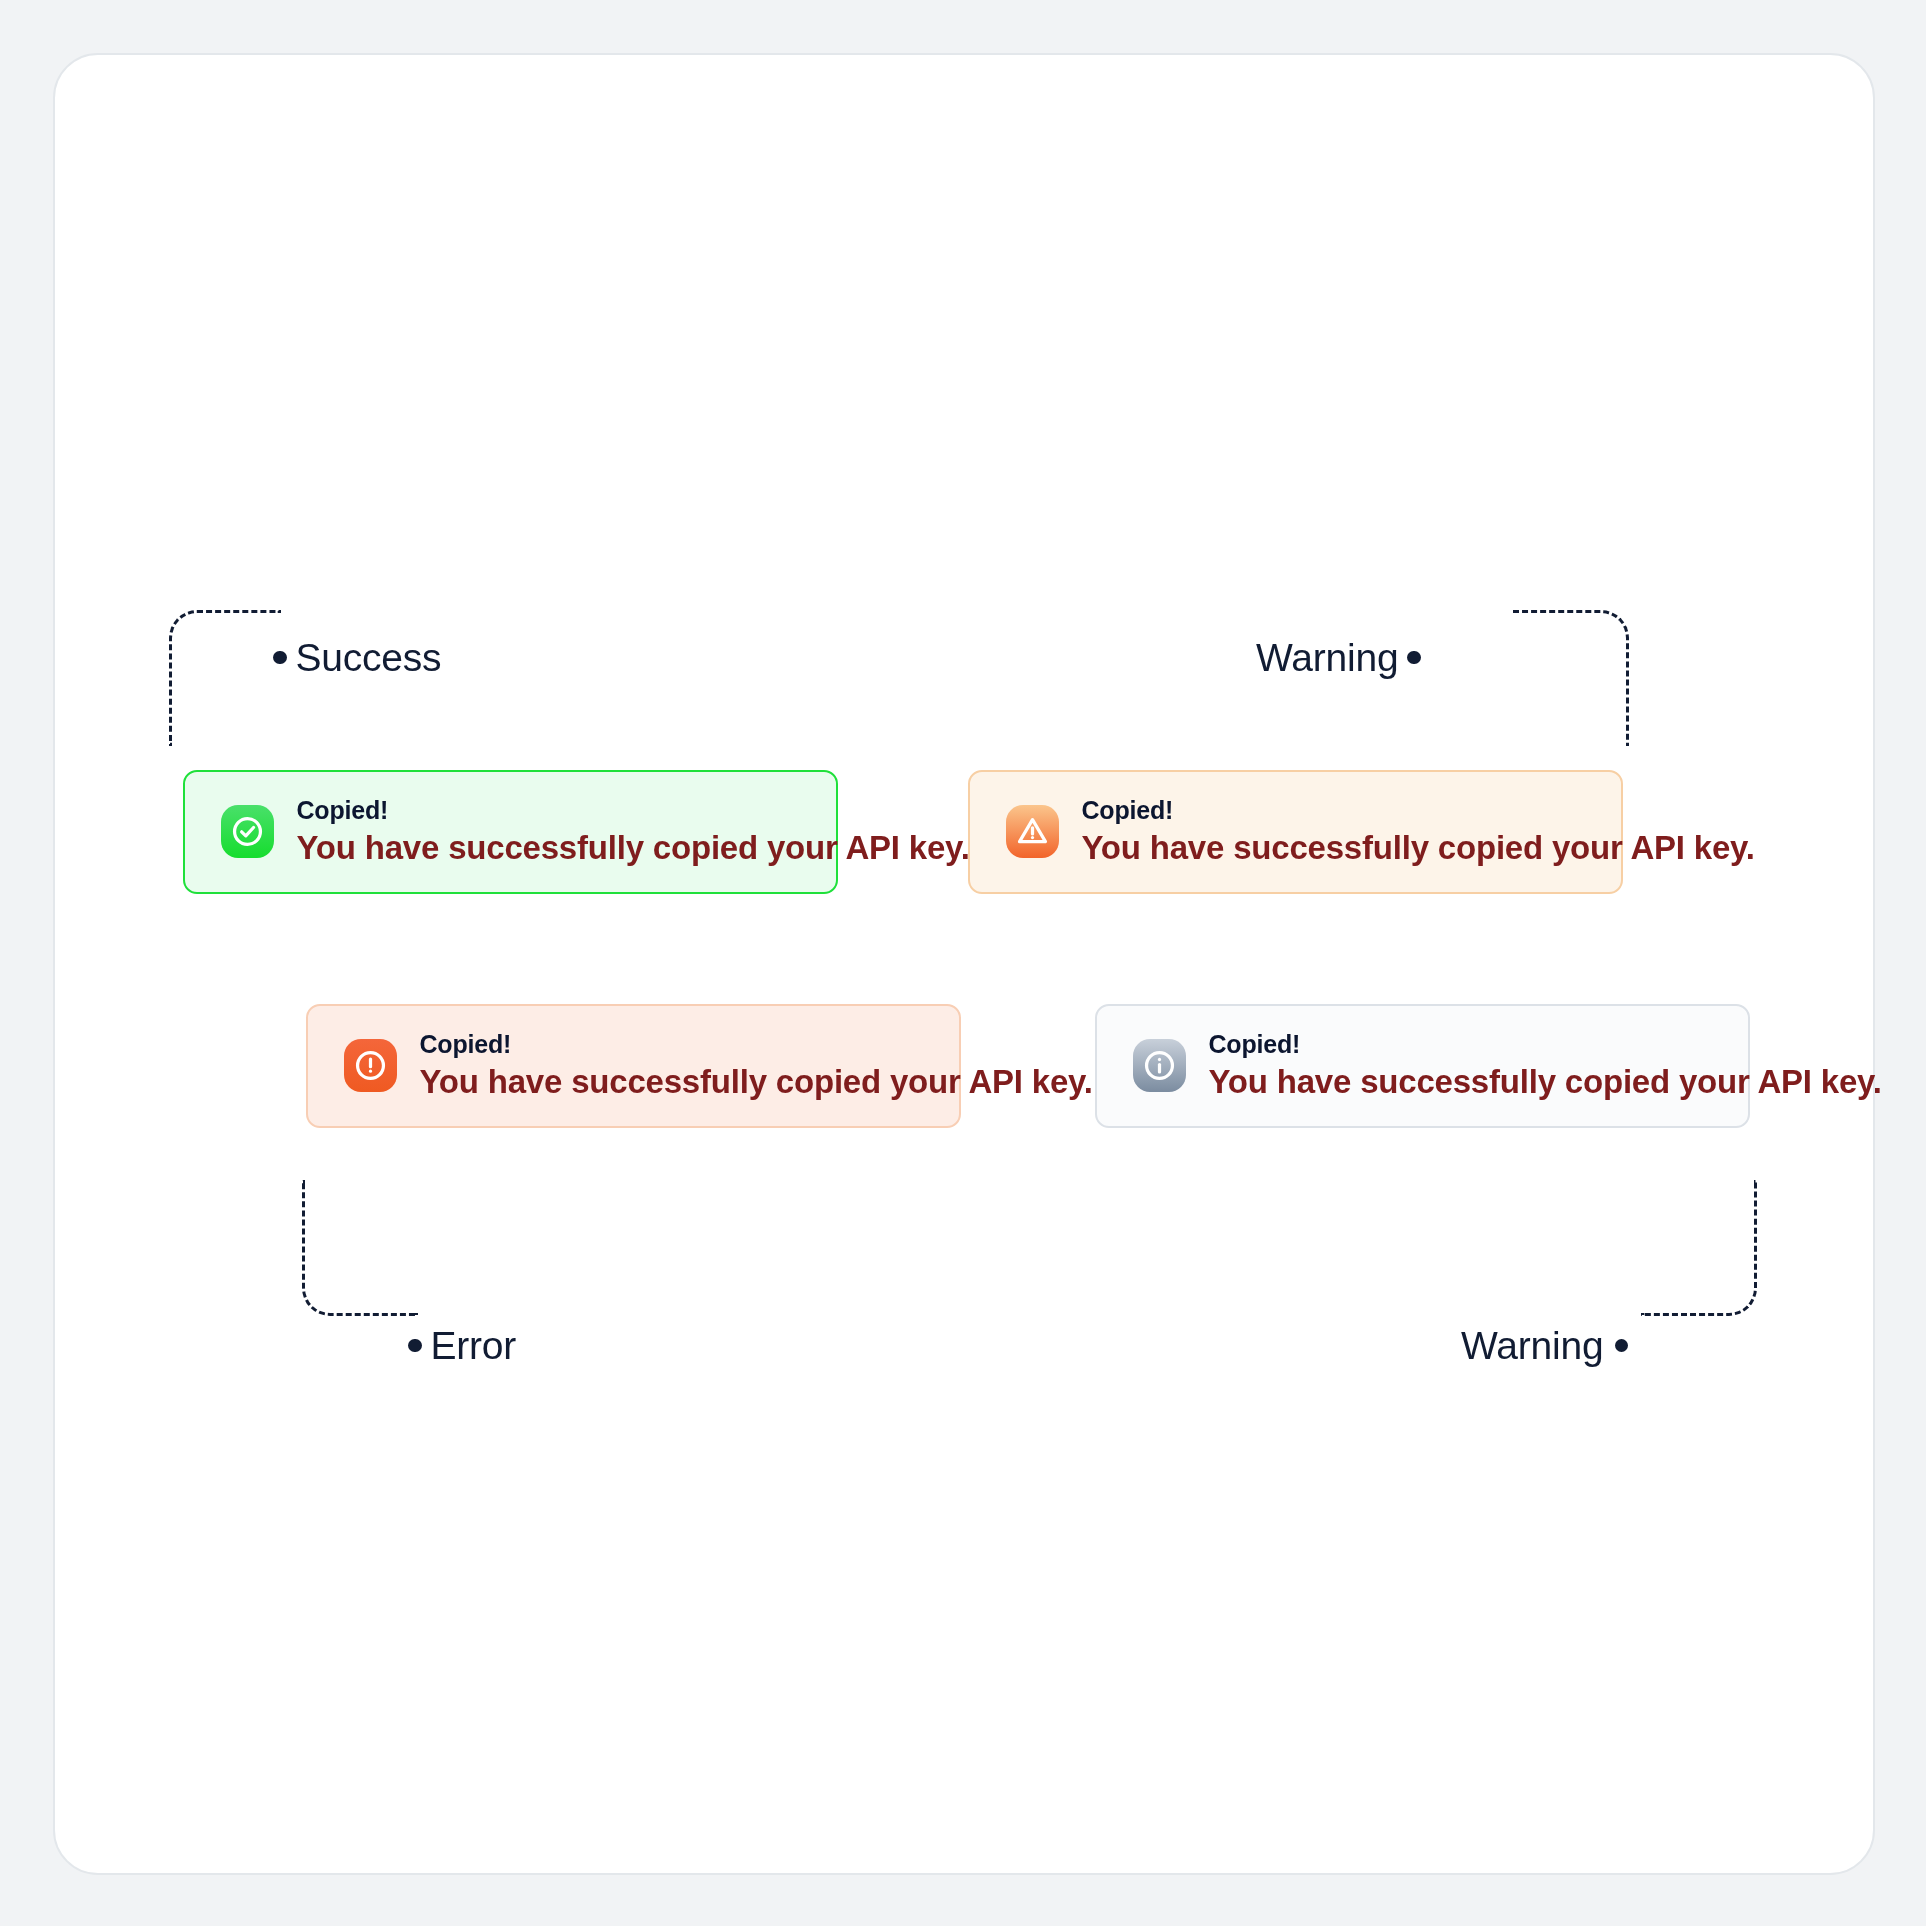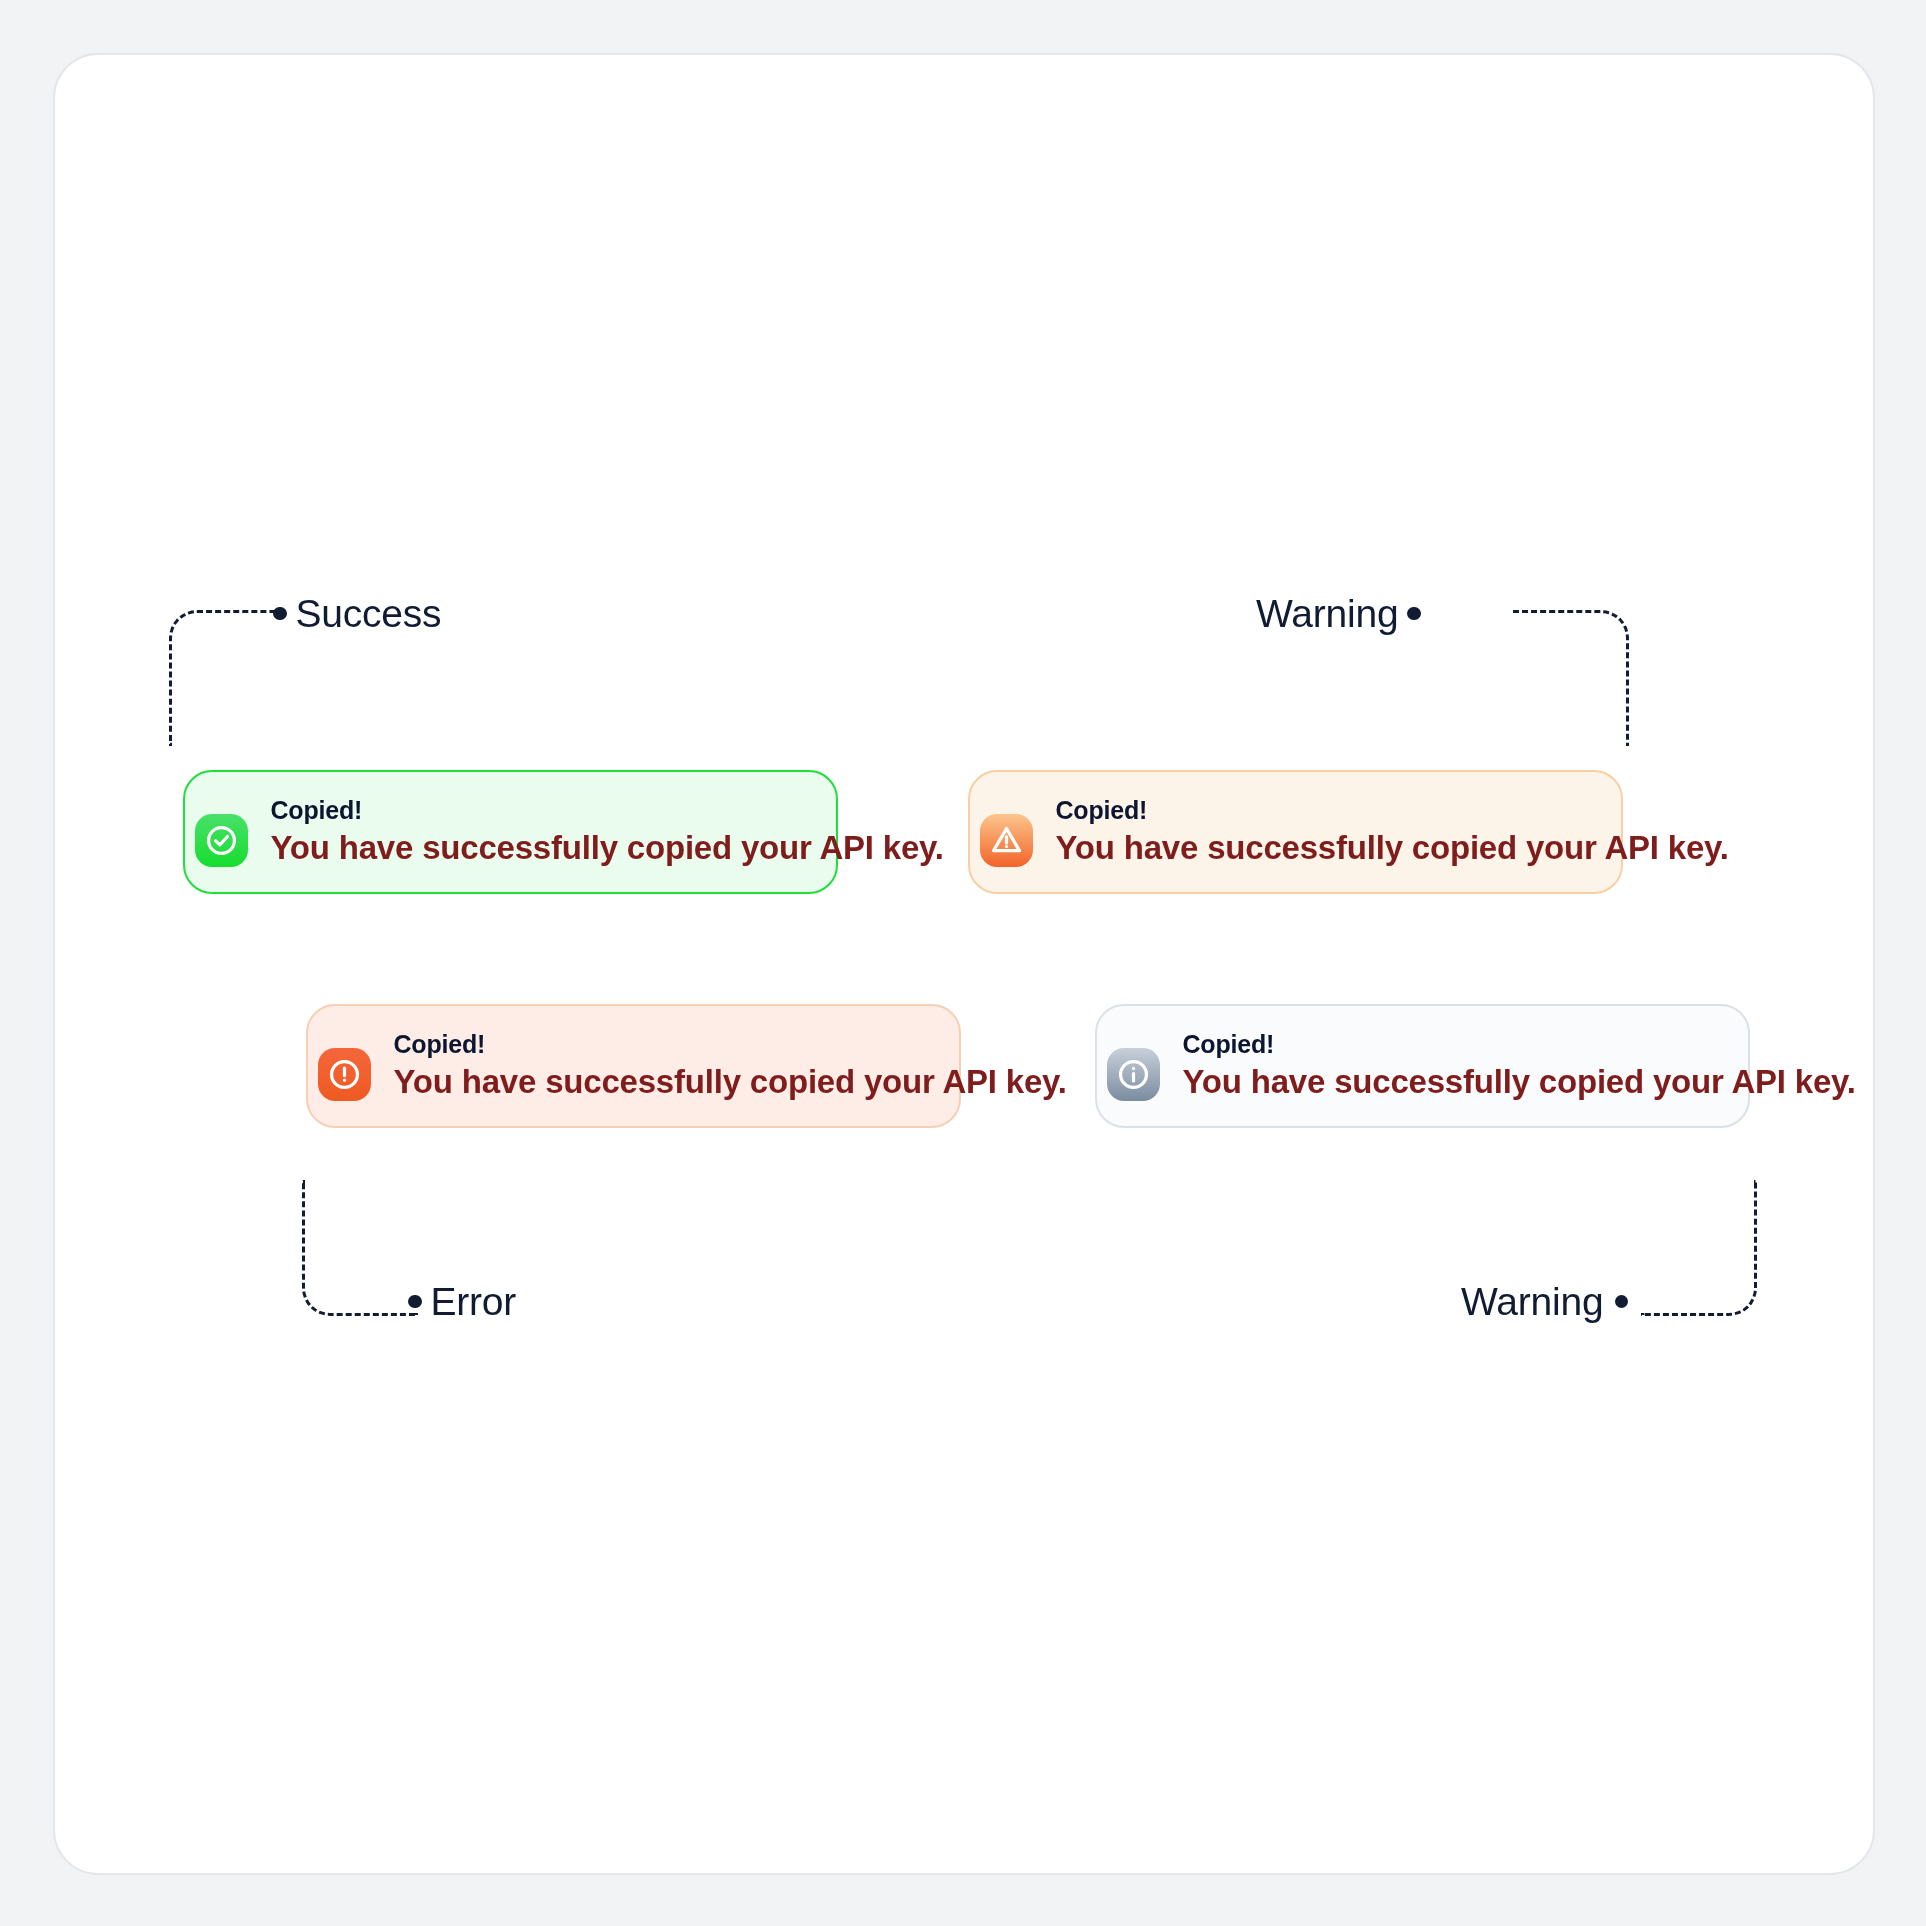--- a/index.html
+++ b/index.html
@@ -37,6 +37,7 @@
     display: flex;
     align-items: center;
     gap: 0;
+    margin-top: 44px;
   }
   .annot-label {
     font-size: 39px;

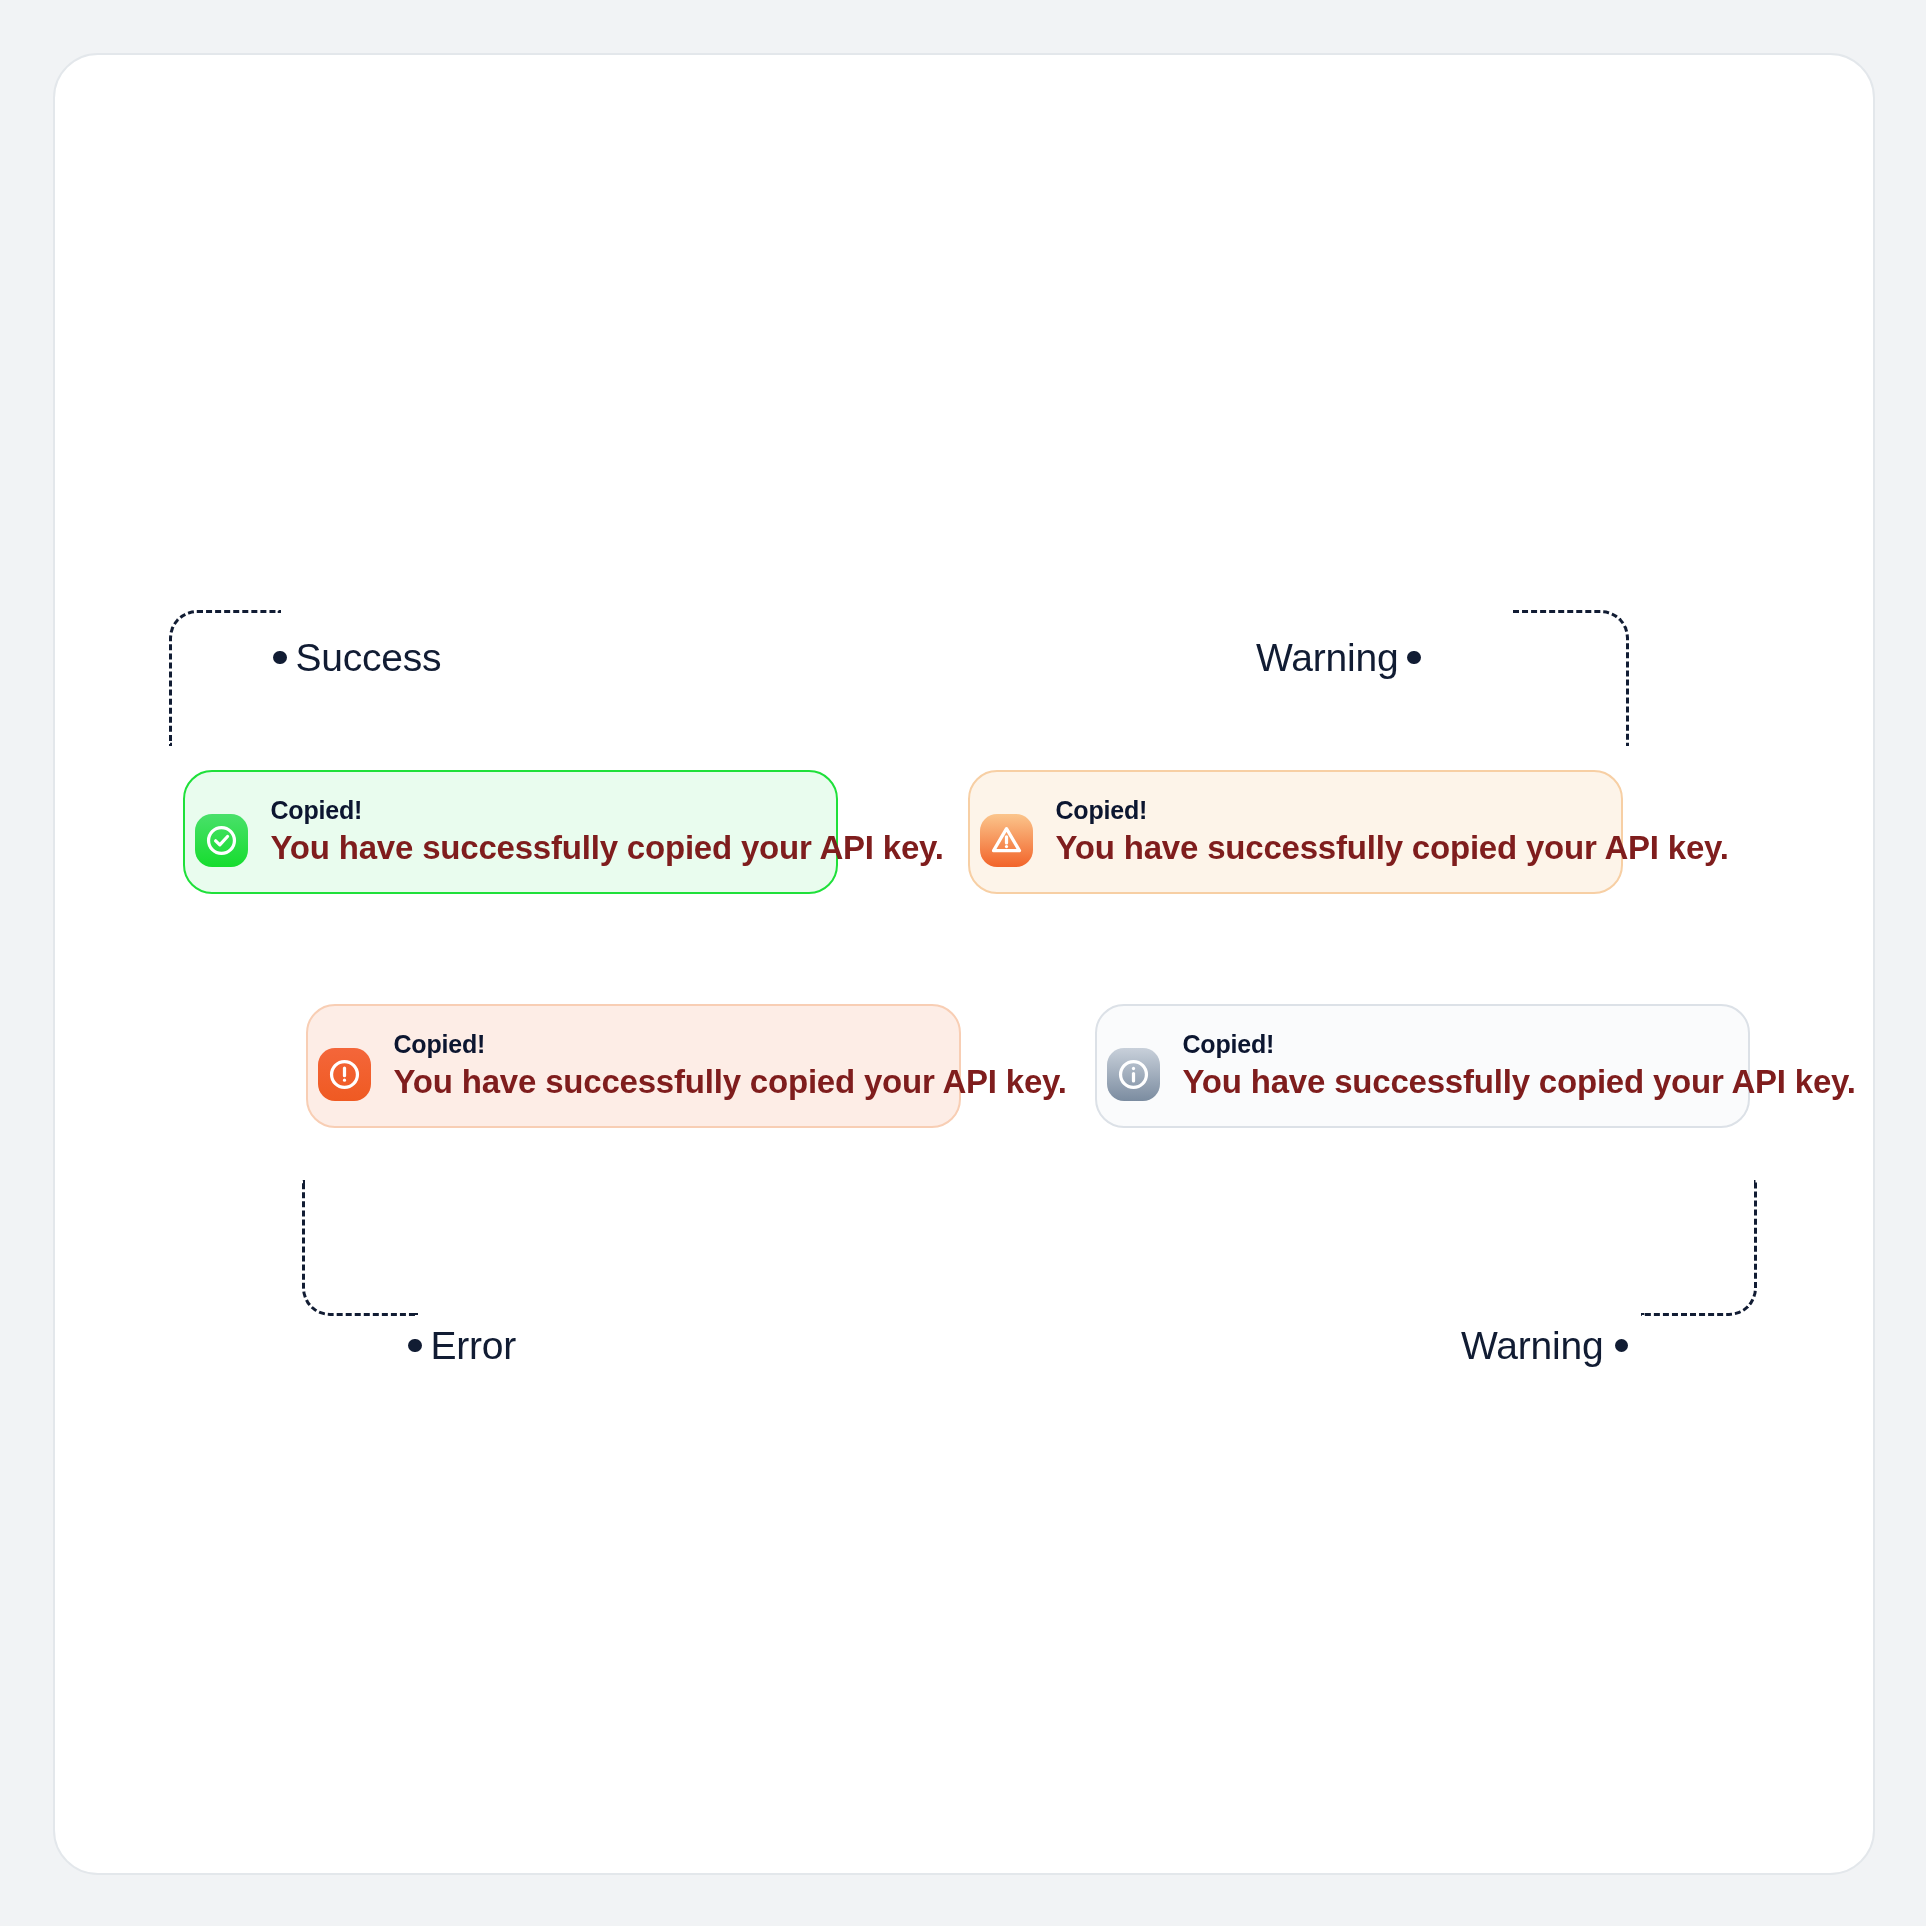--- a/index.html
+++ b/index.html
@@ -90,10 +90,10 @@
   .toast {
     position: absolute;
     display: flex;
-    align-items: flex-end;
+    align-items: center;
     gap: 22.5px;
-    padding: 25px 10px;
-    border-radius: 29px;
+    padding: 25px 36px;
+    border-radius: 14px;
     border: 2px solid transparent;
   }
   .toast-success {

